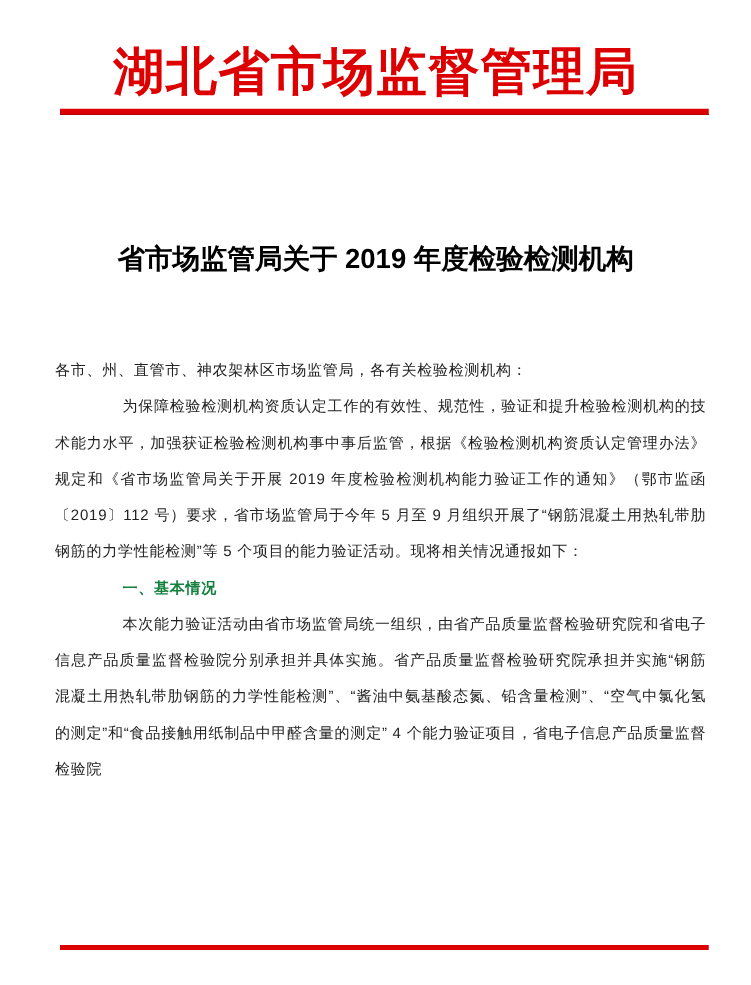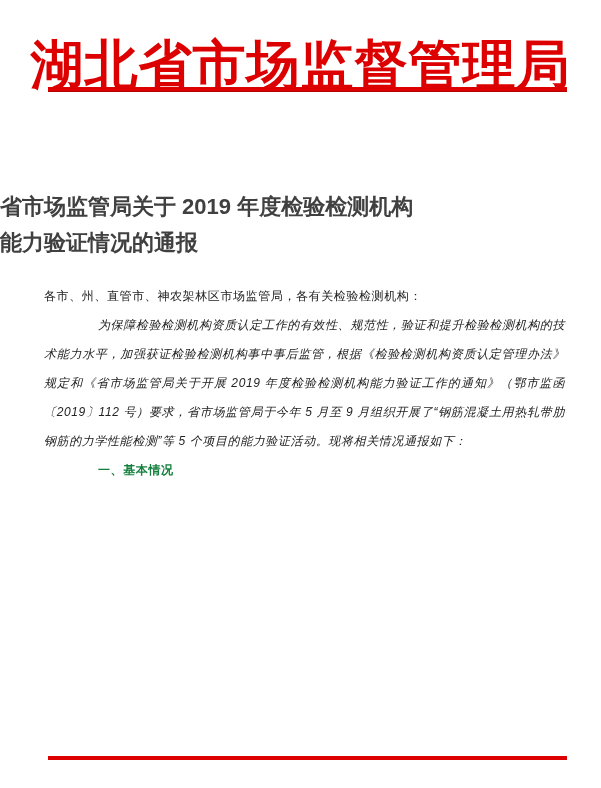--- a/index.html
+++ b/index.html
@@ -29,7 +29,7 @@
     text-align: center;
     font-family: "Liberation Serif", serif;
     font-weight: bold;
-    font-size: 53px;
+    font-size: 41px;
     letter-spacing: 1px;
     color: #dd0000;
     white-space: nowrap;

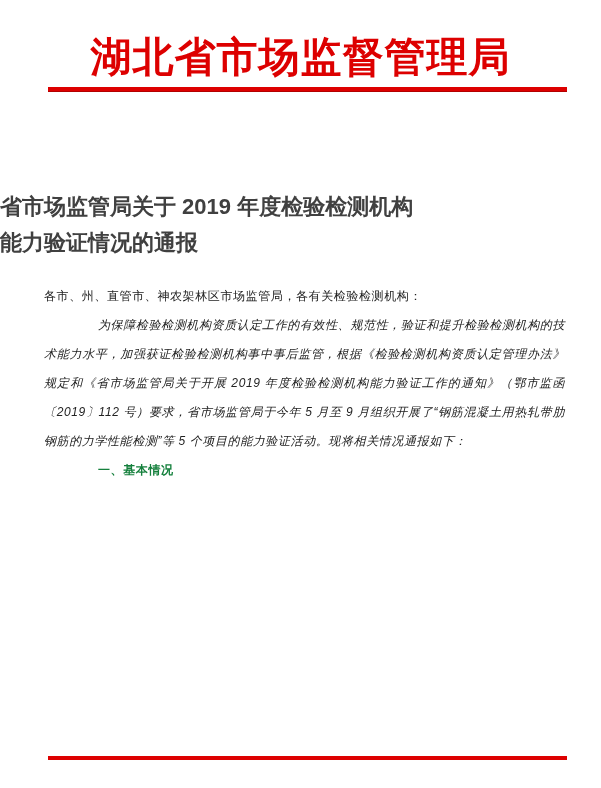--- a/index.html
+++ b/index.html
@@ -58,10 +58,11 @@
     top: 189px;
     left: 0;
     width: 100%;
+    text-align: center;
     font-weight: bold;
     font-size: 22px;
     line-height: 36px;
-    color: #404040;
+    color: #000000;
   }
   
   .body-text {

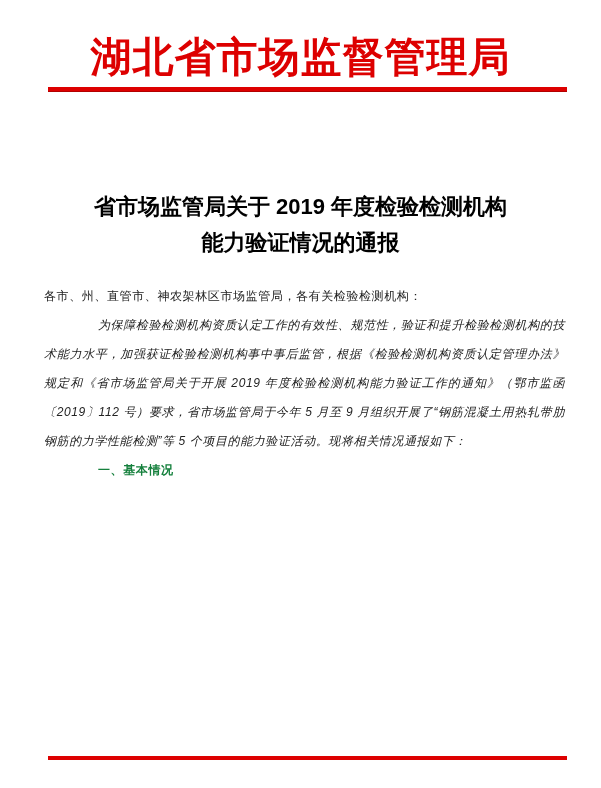--- a/index.html
+++ b/index.html
@@ -109,7 +109,6 @@
 
   <div class="doc-title">
     <div>省市场监管局关于 2019 年度检验检测机构</div>
-    <div>能力验证情况的通报</div>
   </div>
 
   <div class="body-text">

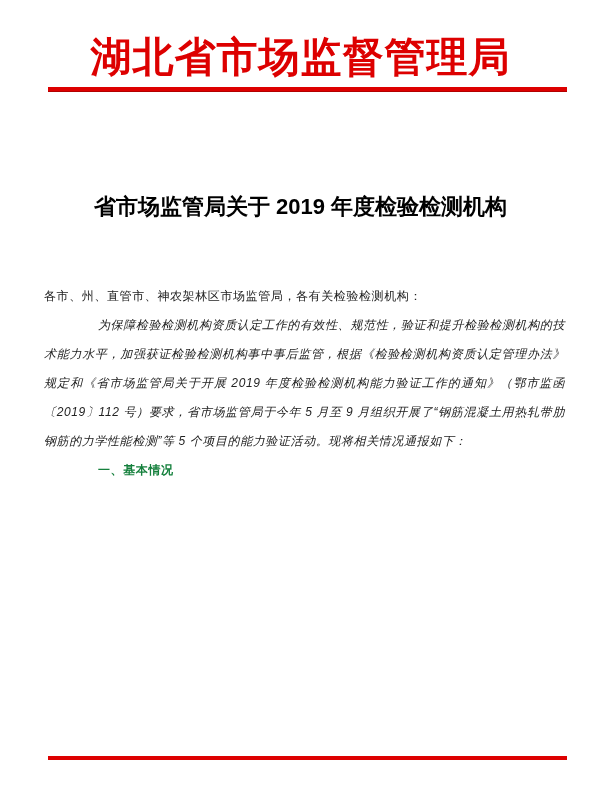--- a/index.html
+++ b/index.html
@@ -81,7 +81,6 @@
   }
   .para-indent {
     text-indent: 54px;
-    font-style: italic;
   }
   .section-heading {
     text-indent: 54px;

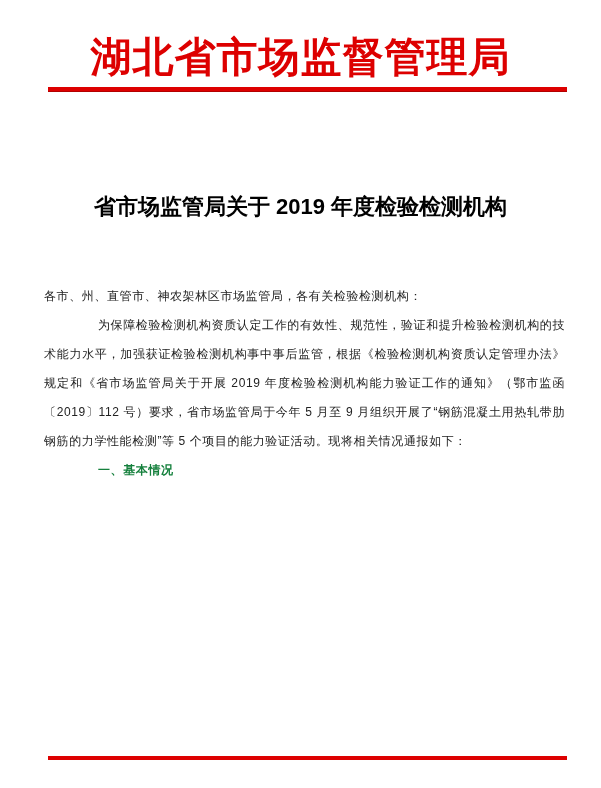--- a/index.html
+++ b/index.html
@@ -114,6 +114,7 @@
     <p>各市、州、直管市、神农架林区市场监管局，各有关检验检测机构：</p>
     <p class="para-indent">为保障检验检测机构资质认定工作的有效性、规范性，验证和提升检验检测机构的技术能力水平，加强获证检验检测机构事中事后监管，根据《检验检测机构资质认定管理办法》规定和《省市场监管局关于开展 2019 年度检验检测机构能力验证工作的通知》（鄂市监函〔2019〕112 号）要求，省市场监管局于今年 5 月至 9 月组织开展了“钢筋混凝土用热轧带肋钢筋的力学性能检测”等 5 个项目的能力验证活动。现将相关情况通报如下：</p>
     <p class="section-heading">一、基本情况</p>
+    <p class="para-indent">本次能力验证活动由省市场监管局统一组织，由省产品质量监督检验研究院和省电子信息产品质量监督检验院分别承担并具体实施。省产品质量监督检验研究院承担并实施“钢筋混凝土用热轧带肋钢筋的力学性能检测”、“酱油中氨基酸态氮、铅含量检测”、“空气中氯化氢的测定”和“食品接触用纸制品中甲醛含量的测定” 4 个能力验证项目，省电子信息产品质量监督检验院</p>
   </div>
 
   <div class="bottom-divider"></div>

